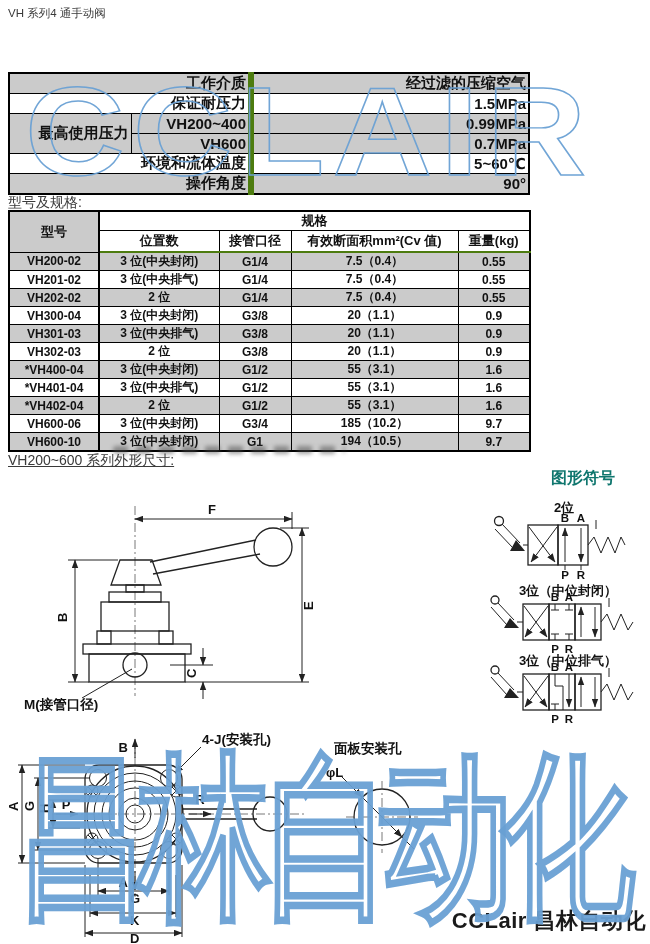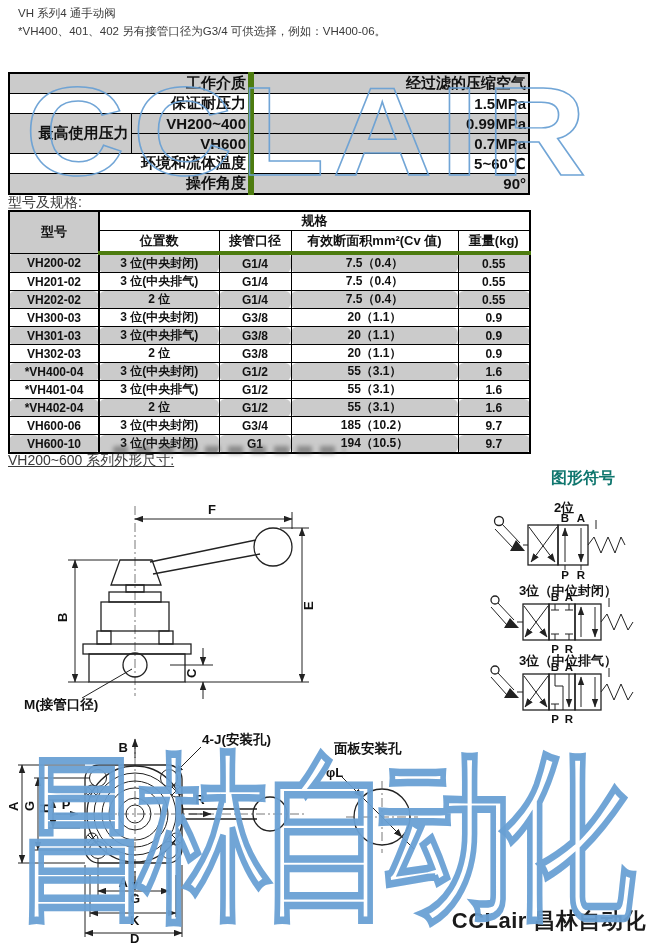--- a/index.html
+++ b/index.html
@@ -8,7 +8,7 @@
   .abs{position:absolute;}
   
   .notes{left:8px;top:4px;width:600px;font-size:11.5px;line-height:18px;color:#3a3a3a;}
-  .note-line{white-space:nowrap;margin-left:10px;}
+  .note-line{white-space:nowrap;}
   .sec-label{font-size:14px;color:#3a3a3a;}
   
   table{border-collapse:collapse;table-layout:fixed;}

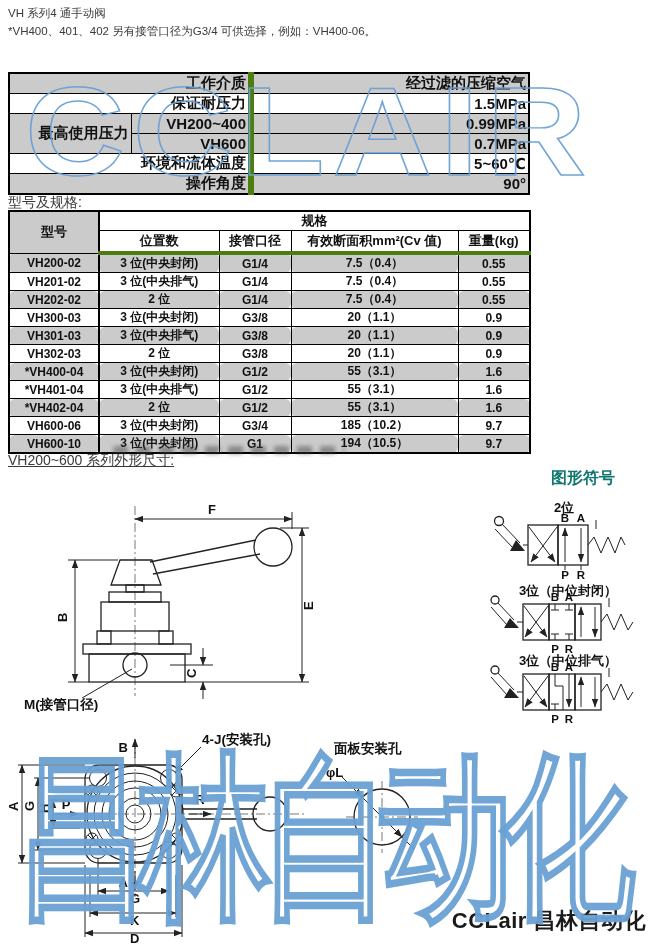--- a/index.html
+++ b/index.html
@@ -65,7 +65,6 @@
 
   <div class="abs notes">
     <div class="note-line">VH 系列4 通手动阀</div>
-    <div class="note-line">*VH400、401、402 另有接管口径为G3/4 可供选择，例如：VH400-06。</div>
   </div>
 
   <table class="abs t-tech">

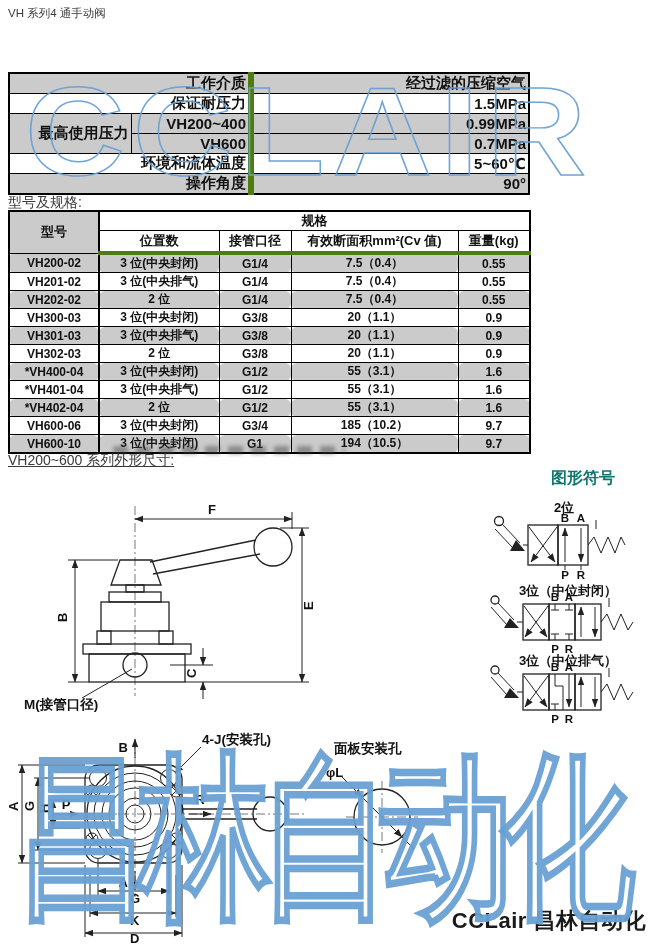--- a/index.html
+++ b/index.html
@@ -22,7 +22,7 @@
   .t-spec th{font-size:13px;font-weight:700;}
   .t-spec td{font-size:12px;font-weight:600;height:17px;border-radius:6px;}
   .t-spec .row1 th{height:16px;}
-  .t-spec .subhead th{height:20px;border-bottom:4px solid #4d7c0f;}
+  .t-spec .subhead th{height:20px;border-bottom:2px solid #4d7c0f;}
   .t-spec .model-h{border-right:2px solid #000;}
   .t-spec td:first-child{border-right:2px solid #000;}
   .shade{background:#cbcbcb;}

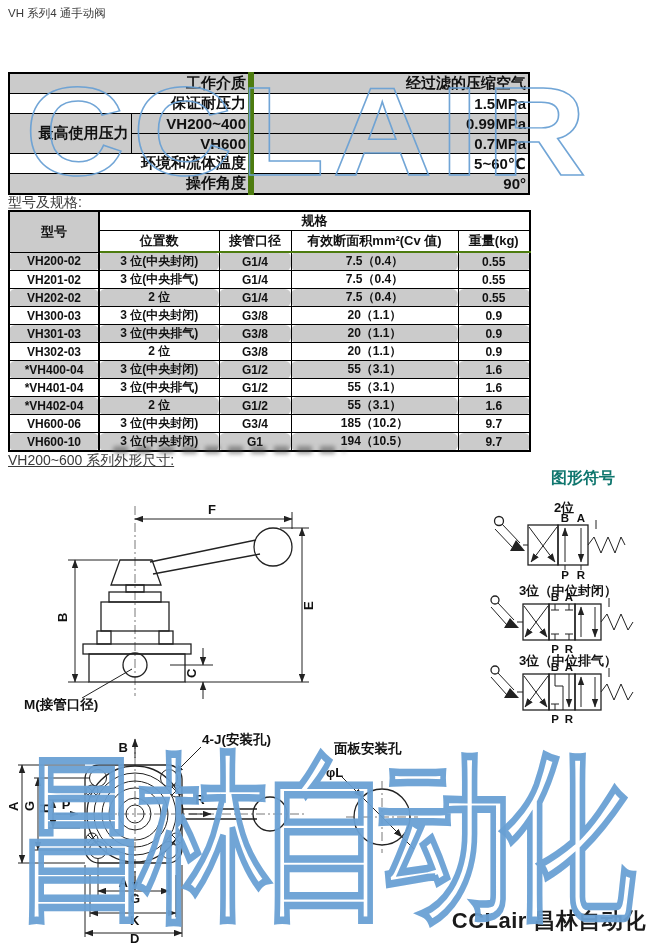--- a/index.html
+++ b/index.html
@@ -20,7 +20,7 @@
   .t-spec th,.t-spec td{border:1px solid #000;text-align:center;vertical-align:middle;
              color:#111;padding:0 1px;overflow:hidden;}
   .t-spec th{font-size:13px;font-weight:700;}
-  .t-spec td{font-size:12px;font-weight:600;height:17px;border-radius:6px;}
+  .t-spec td{font-size:12px;font-weight:600;height:17px;}
   .t-spec .row1 th{height:16px;}
   .t-spec .subhead th{height:20px;border-bottom:2px solid #4d7c0f;}
   .t-spec .model-h{border-right:2px solid #000;}

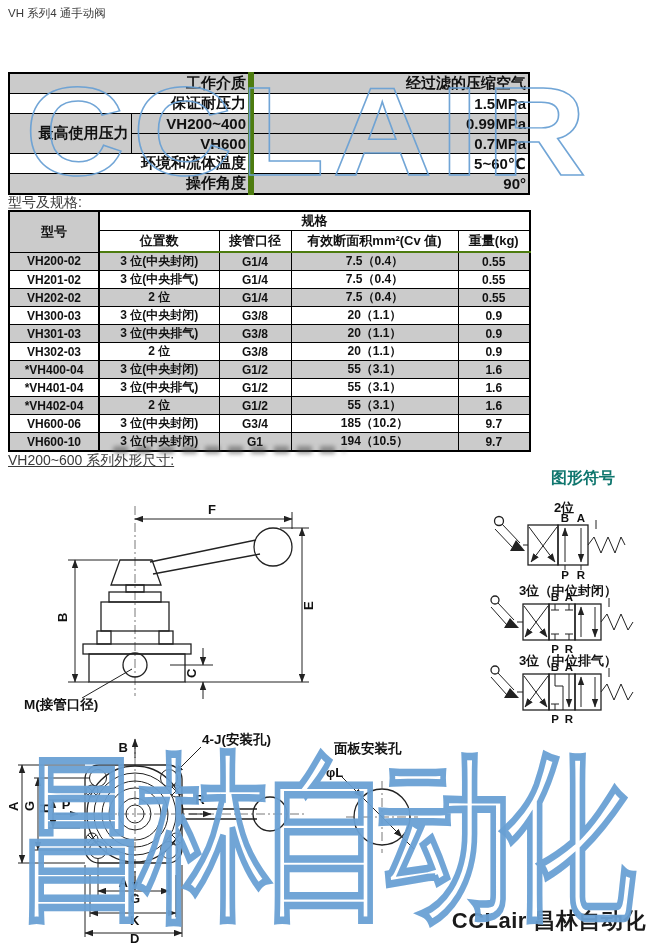--- a/index.html
+++ b/index.html
@@ -147,7 +147,7 @@
           <td>0.55</td>
         </tr>
         <tr>
-          <td>VH300-03</td>
+          <td>VH300-04</td>
           <td>3 位(中央封闭)</td>
           <td>G3/8</td>
           <td>20（1.1）</td>

